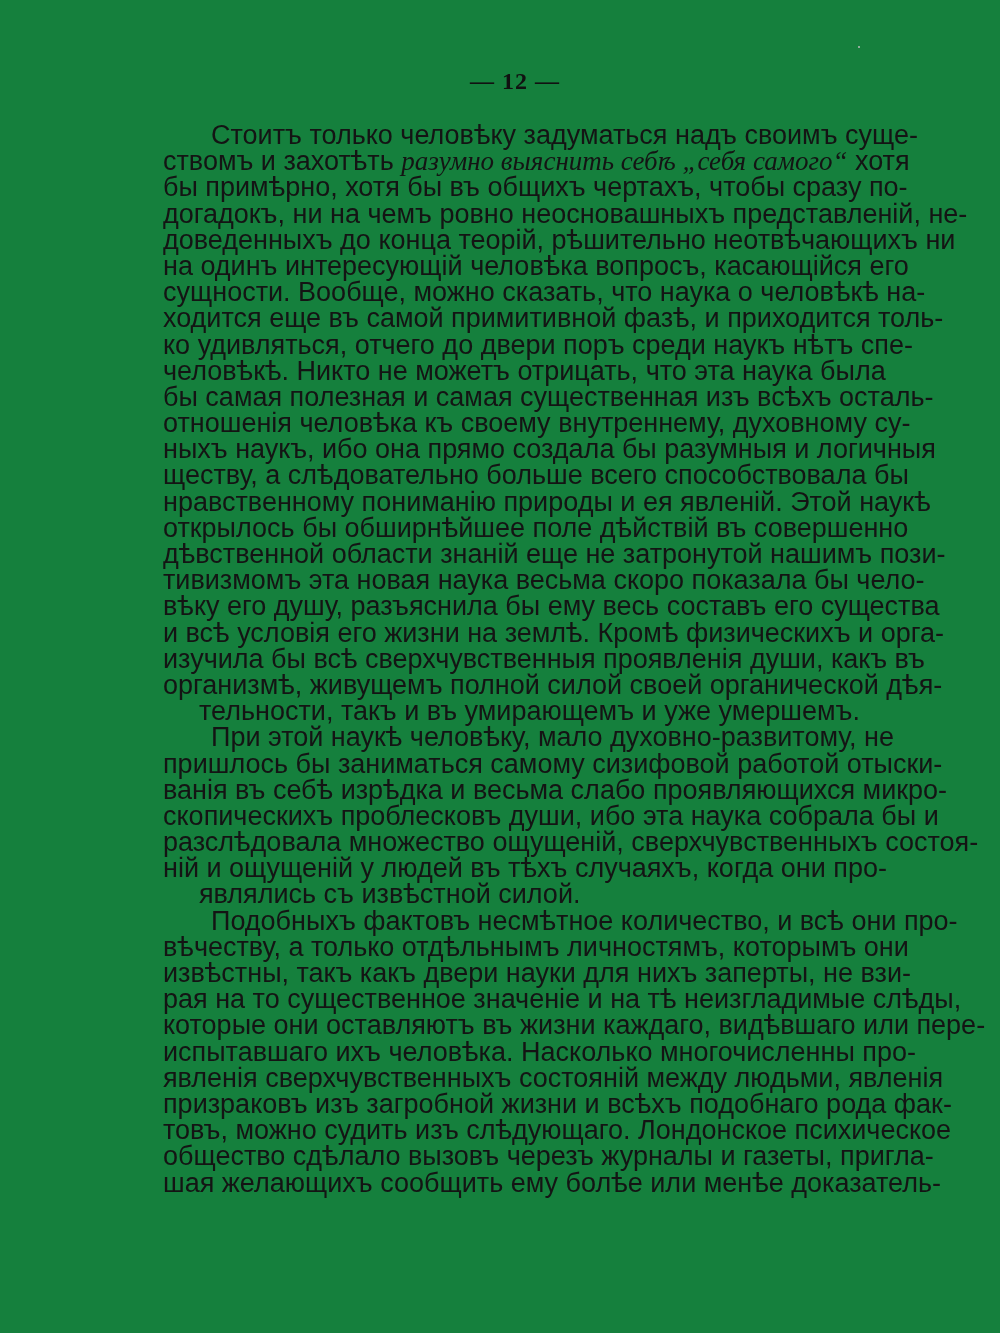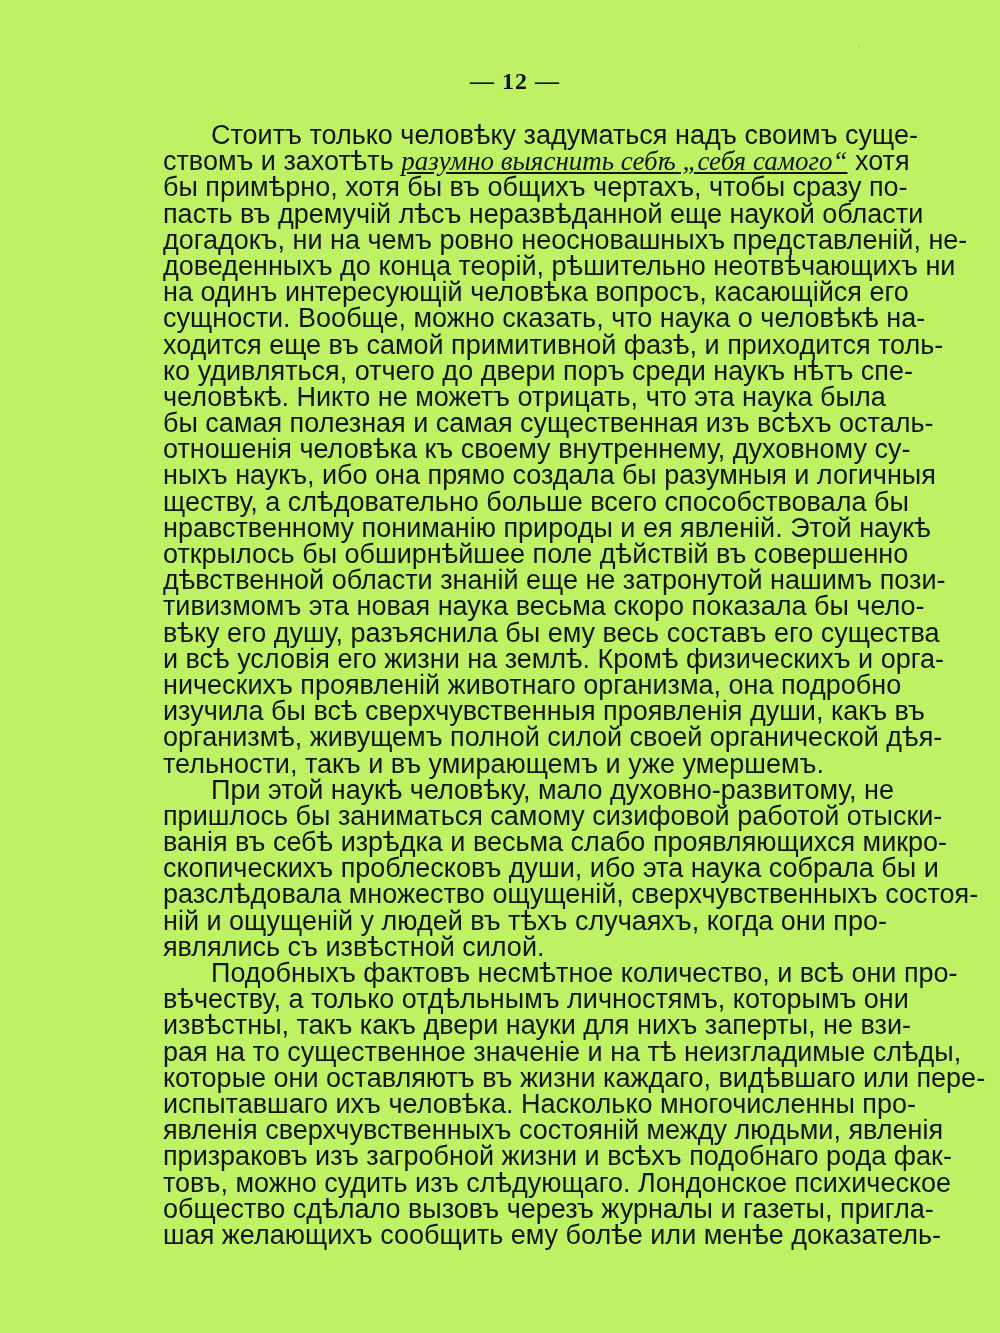--- a/index.html
+++ b/index.html
@@ -4,7 +4,7 @@
 <style>
   html, body { margin: 0; padding: 0; background: #ffffff; }
   body { width: 1000px; height: 1333px; position: relative; overflow: hidden; }
-  .page { position: absolute; left: 0; top: 0; width: 1000px; height: 1333px; background: #bef264; }
+  .page { position: absolute; left: 0; top: 0; width: 1000px; height: 1333px; background: #15803d; }
   .page-number {
     position: absolute; left: 0; width: 1030px; top: 68px; text-align: center;
     font-family: "Liberation Serif", "DejaVu Serif", serif; font-size: 24px; color: #111;

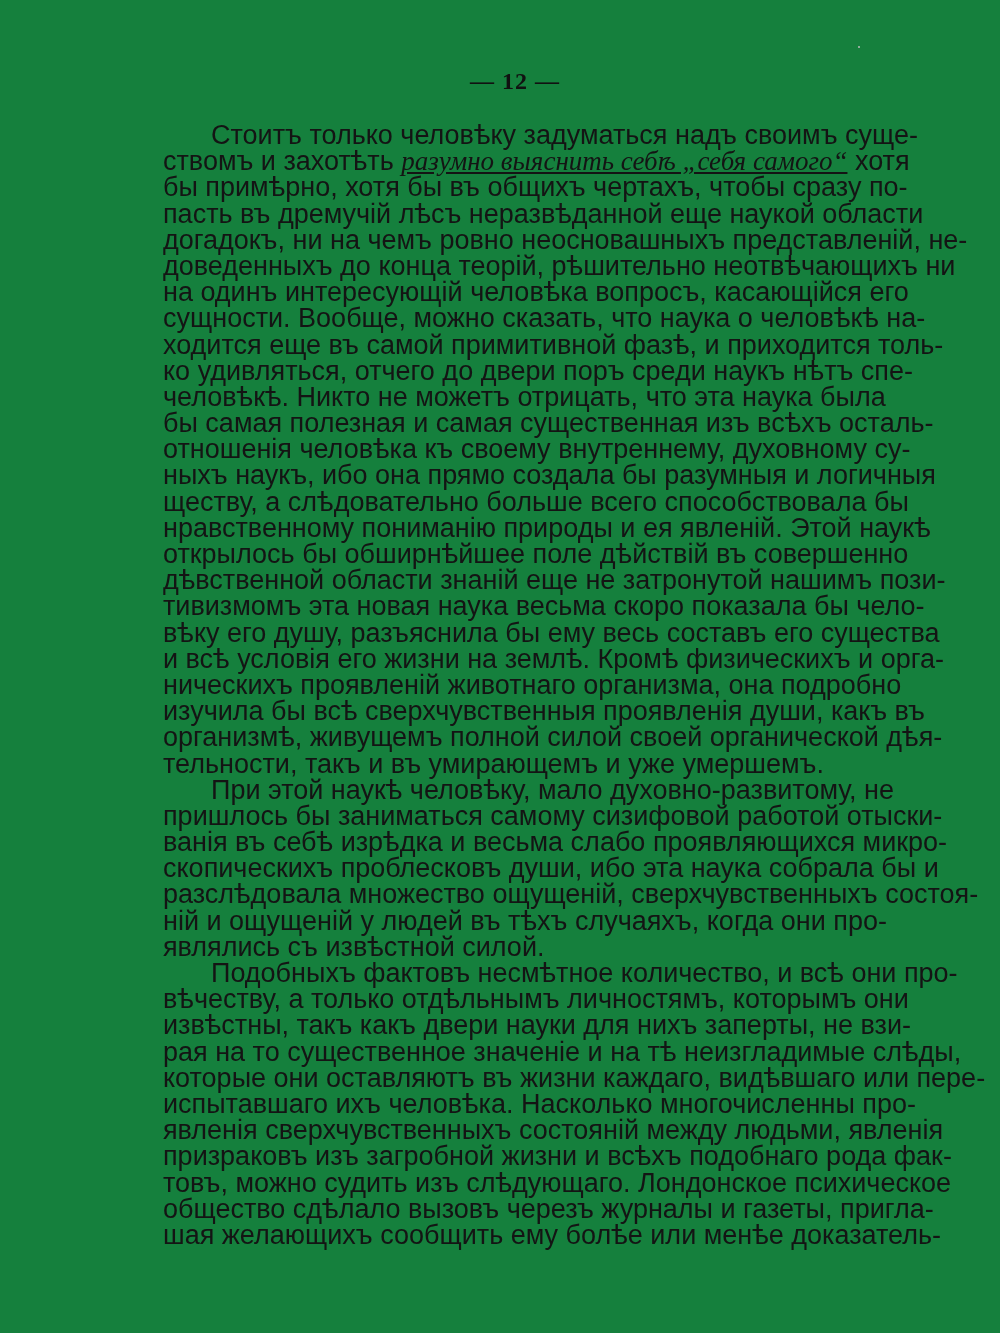--- a/index.html
+++ b/index.html
@@ -18,7 +18,7 @@
   .line { display: block; white-space: nowrap; height: 26.2px; text-align: justify; text-align-last: justify; }
   .line.last { text-align-last: left; }
   .line.indent { padding-left: 48px; }
-  .italic { font-family: "Liberation Serif", "DejaVu Serif", serif; font-style: italic; text-decoration: underline; }
+  .italic { font-family: "Liberation Serif", "DejaVu Serif", serif; font-style: italic; }
   .speck { position: absolute; width: 2px; height: 2px; background: #bbb; border-radius: 1px; }
 </style>
 </head>

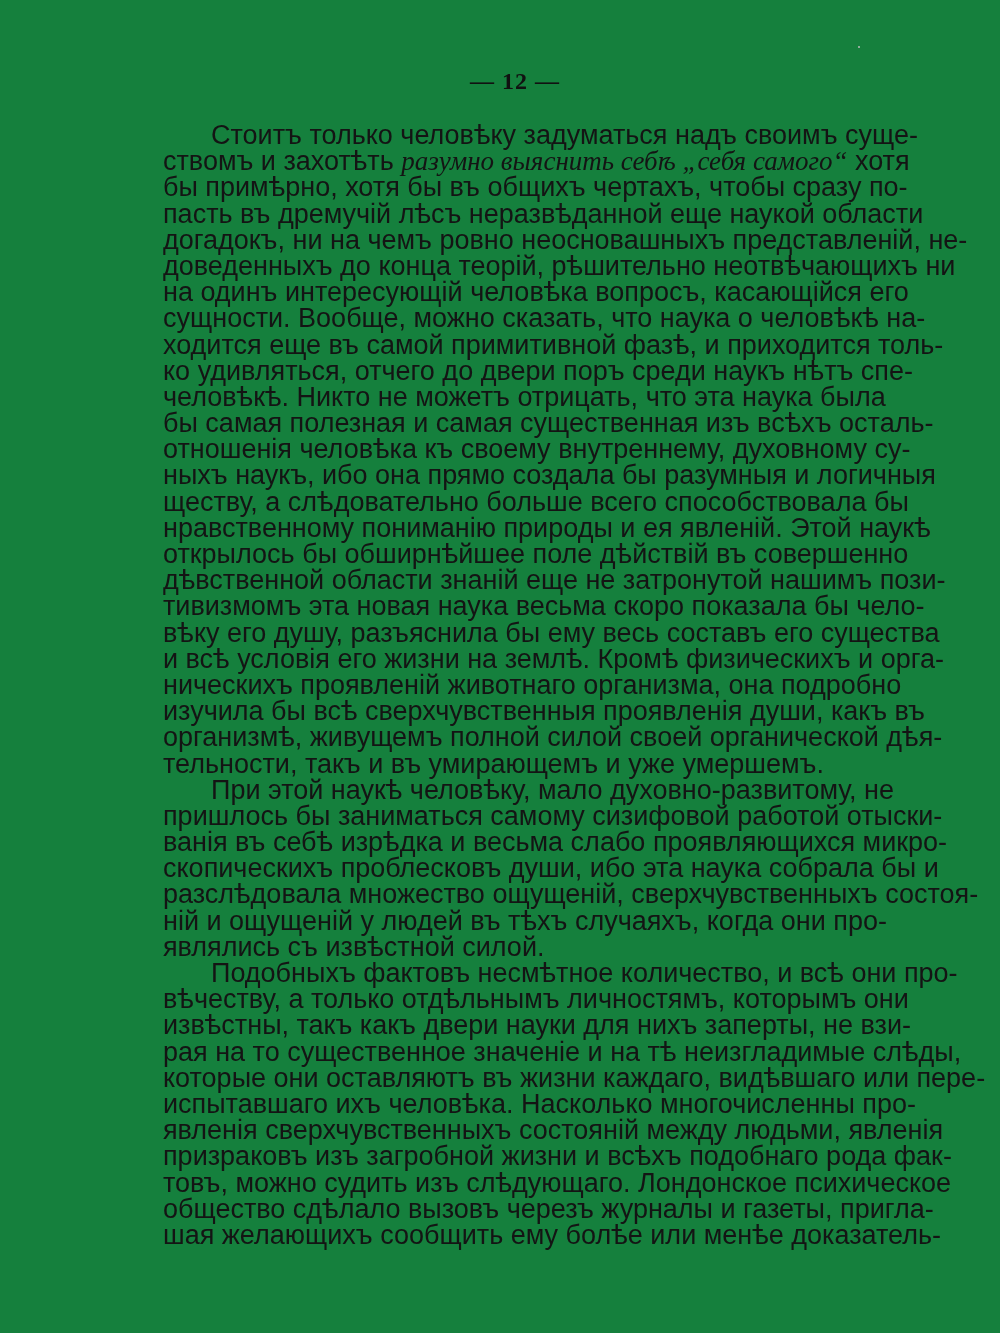--- a/index.html
+++ b/index.html
@@ -31,7 +31,6 @@
         <span class="line indent">Стоитъ  только  человѣку задуматься надъ своимъ суще-</span>
         <span class="line"><span>ствомъ и захотѣть </span><span class="italic">разумно  выяснить  себѣ  „себя самого“</span><span> хотя</span></span>
         <span class="line">бы примѣрно,  хотя бы въ  общихъ чертахъ, чтобы сразу по-</span>
-        <span class="line">пасть въ дремучій  лѣсъ  неразвѣданной  еще наукой области</span>
         <span class="line">догадокъ,  ни  на  чемъ  ровно неосновашныхъ представленій, не-</span>
         <span class="line">доведенныхъ до конца теорій, рѣшительно неотвѣчающихъ ни</span>
         <span class="line">на одинъ  интересующій  человѣка  вопросъ,  касающійся его</span>

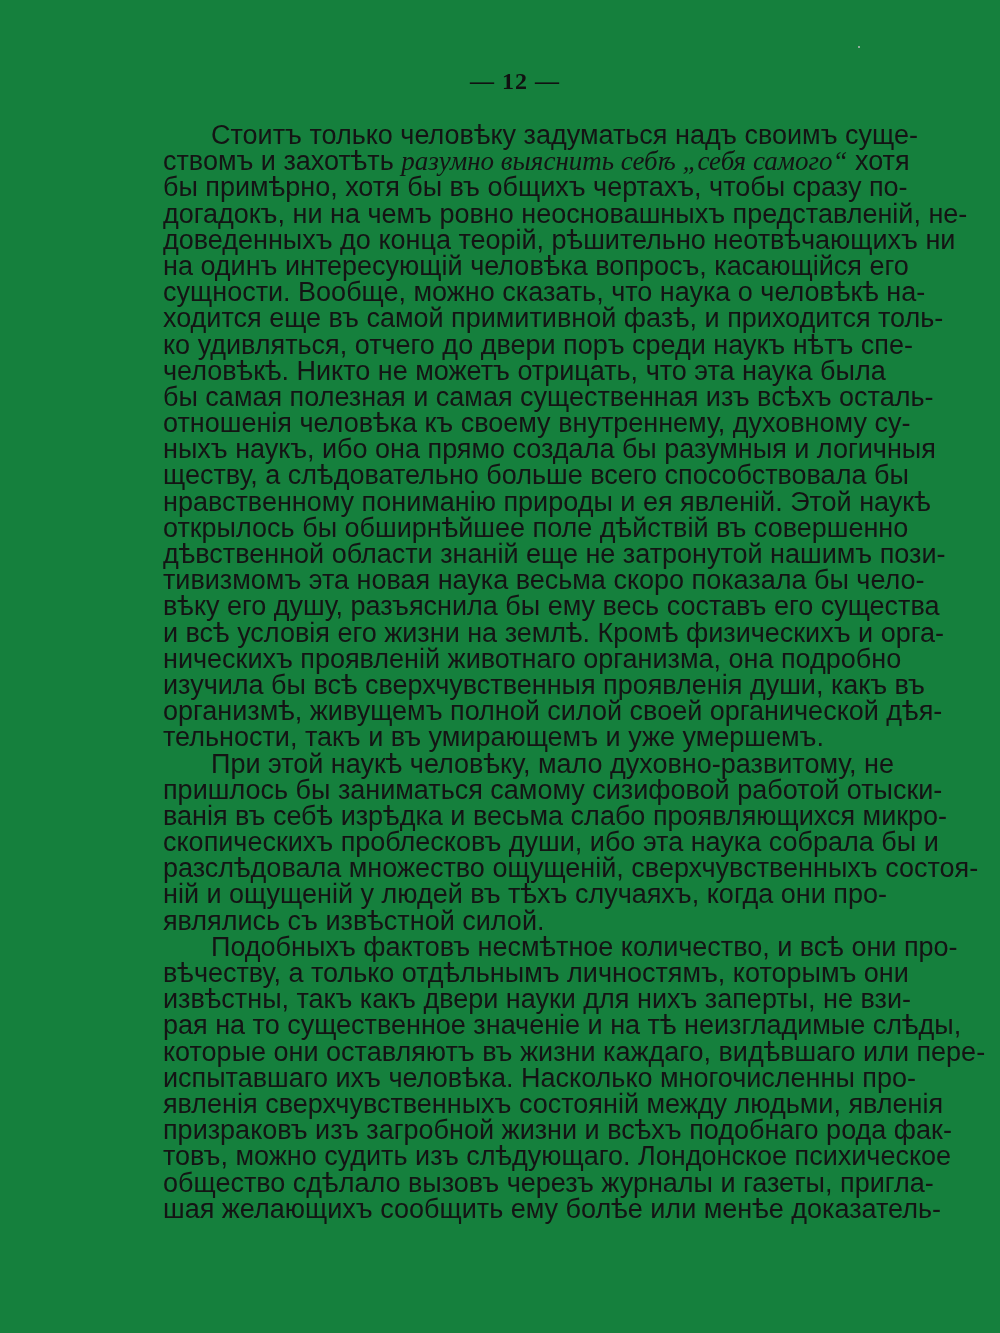--- a/index.html
+++ b/index.html
@@ -48,7 +48,6 @@
         <span class="line">тивизмомъ  эта новая  наука  весьма скоро показала бы чело-</span>
         <span class="line">вѣку его душу, разъяснила бы ему весь составъ его существа</span>
         <span class="line">и  всѣ  условія его жизни на землѣ. Кромѣ физическихъ и орга-</span>
-        <span class="line">ническихъ  проявленій  животнаго  организма,  она  подробно</span>
         <span class="line">изучила бы всѣ  сверхчувственныя проявленія души, какъ въ</span>
         <span class="line">организмѣ, живущемъ полной  силой своей органической дѣя-</span>
         <span class="line last">тельности, такъ и въ умирающемъ и уже  умершемъ.</span>

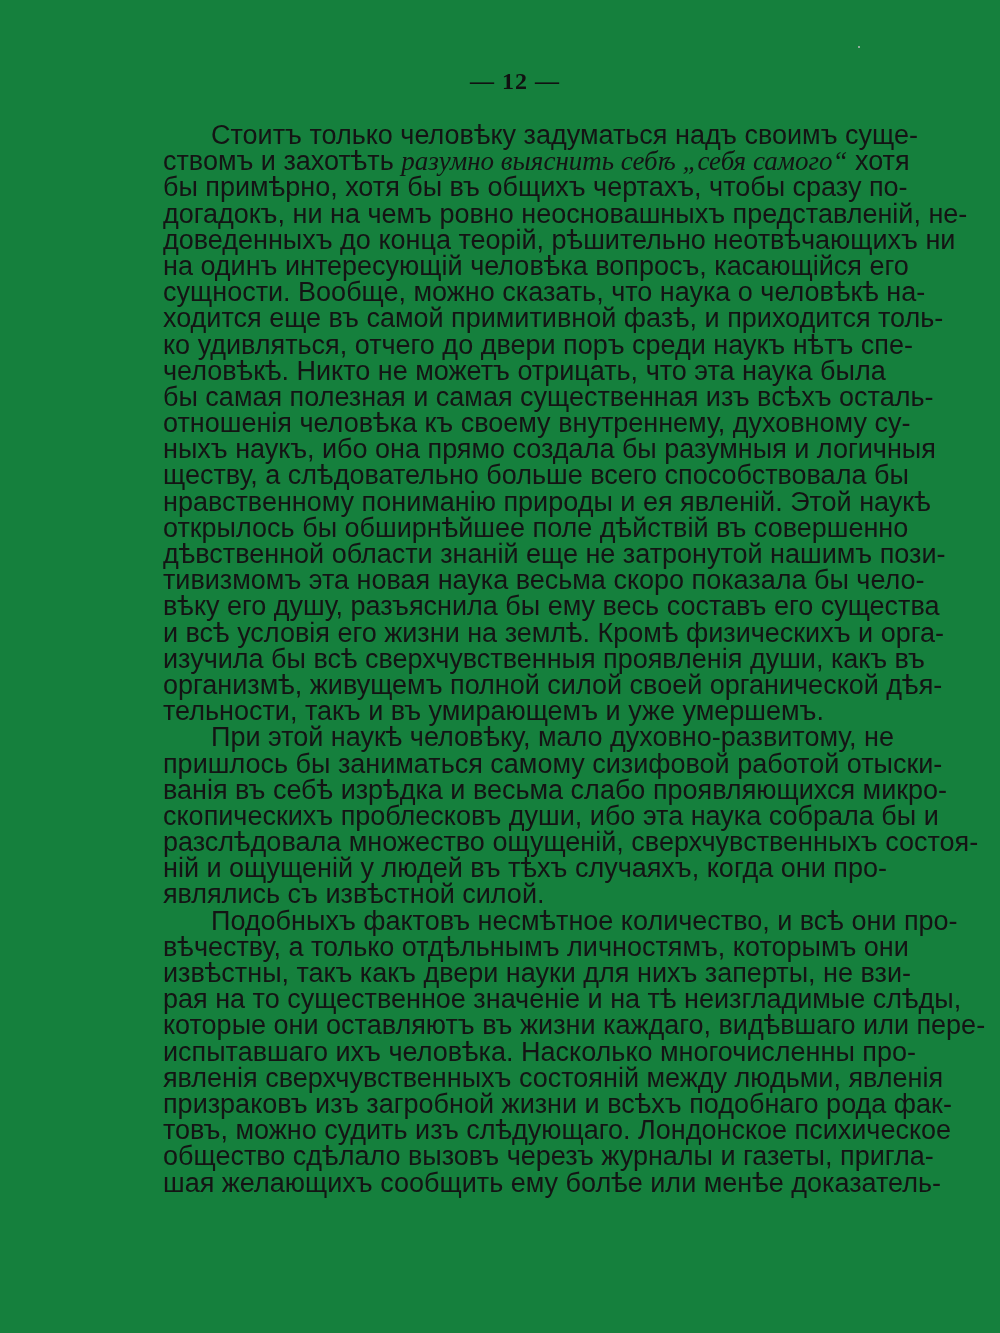--- a/index.html
+++ b/index.html
@@ -16,7 +16,7 @@
     font-size: 27px; color: #141414; line-height: 26.2px;
   }
   .line { display: block; white-space: nowrap; height: 26.2px; text-align: justify; text-align-last: justify; }
-  .line.last { text-align-last: left; }
+  .line.last { text-align-last: left; margin-left: 36px; }
   .line.indent { padding-left: 48px; }
   .italic { font-family: "Liberation Serif", "DejaVu Serif", serif; font-style: italic; }
   .speck { position: absolute; width: 2px; height: 2px; background: #bbb; border-radius: 1px; }

